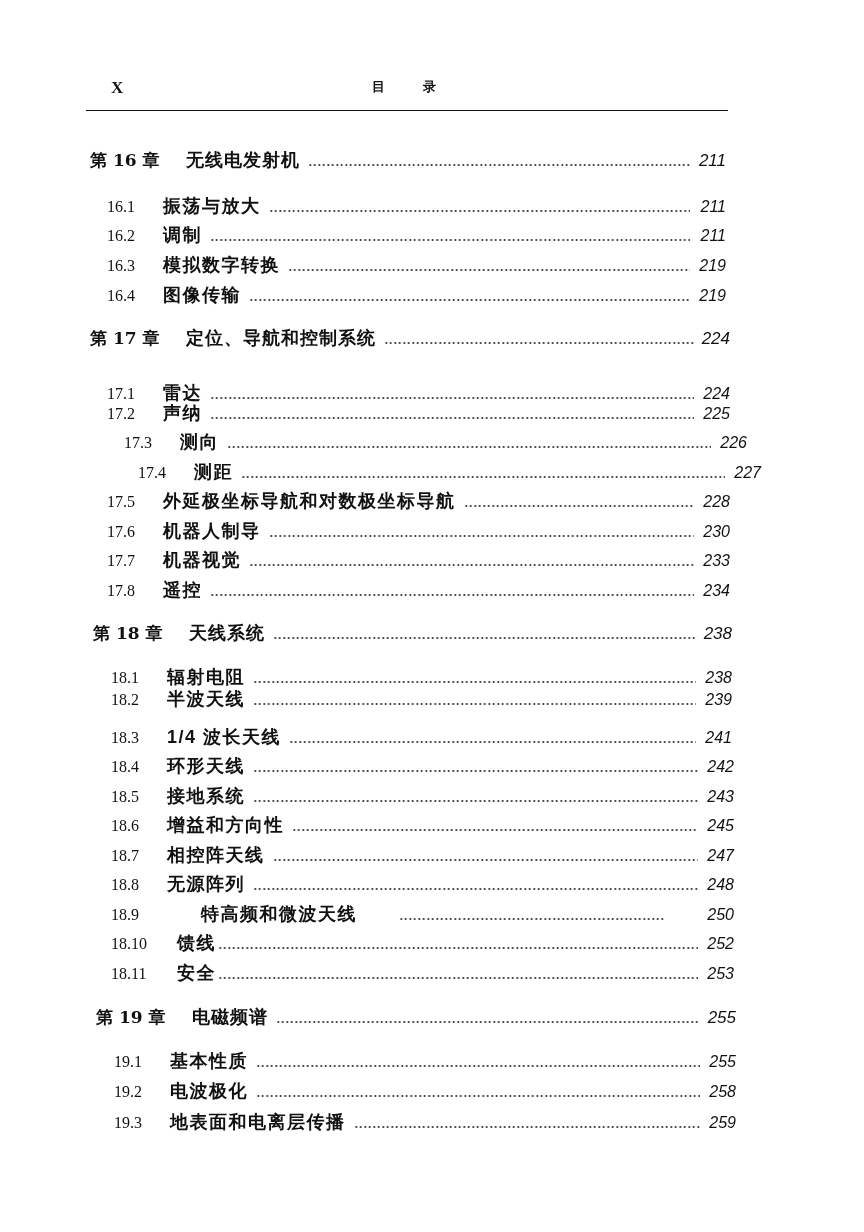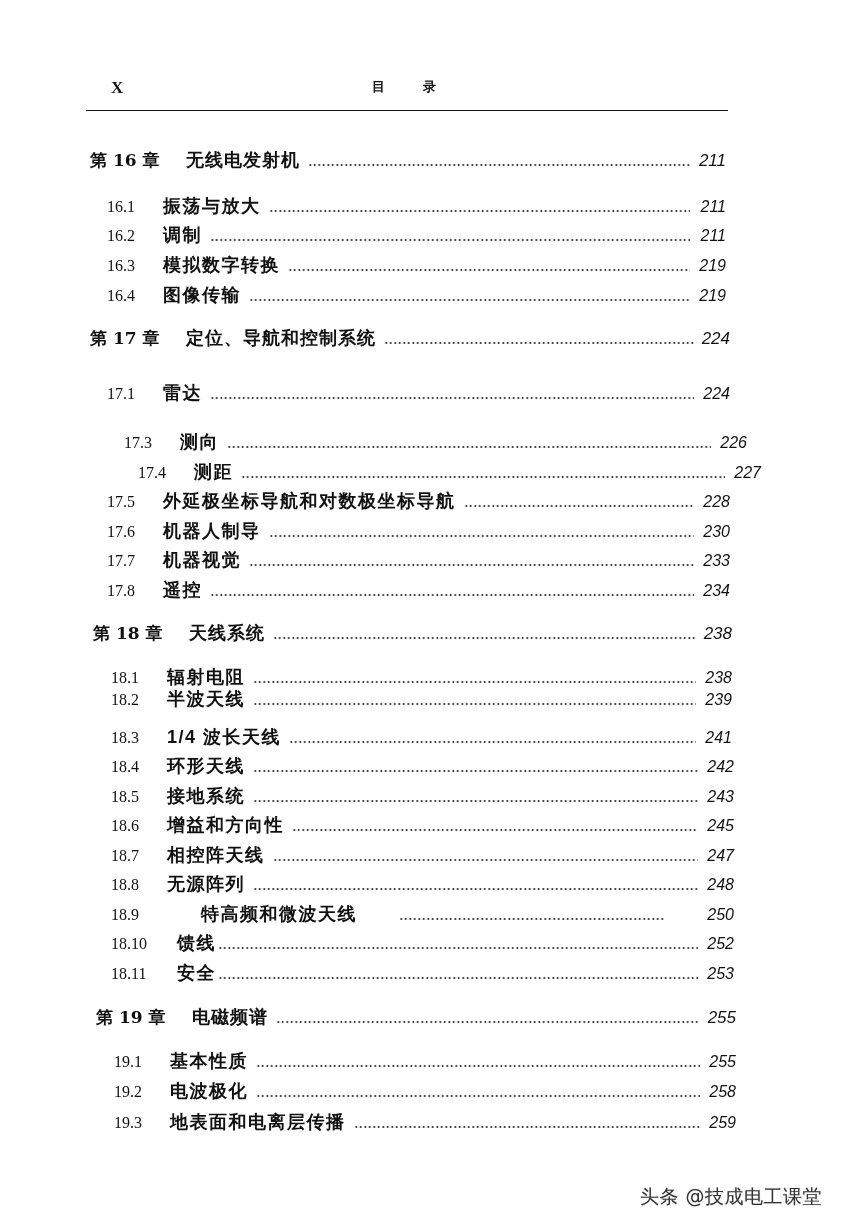--- a/index.html
+++ b/index.html
@@ -184,6 +184,12 @@
     <span class="leader"></span>
     <span class="pg">224</span>
   </div>
+  <div class="toc-row section" style="left:107px; top:401px; width:623px;">
+    <span class="num">17.2</span>
+    <span class="label">声纳</span>
+    <span class="leader"></span>
+    <span class="pg">225</span>
+  </div>
   <div class="toc-row section" style="left:124px; top:430px; width:623px;">
     <span class="num">17.3</span>
     <span class="label">测向</span>

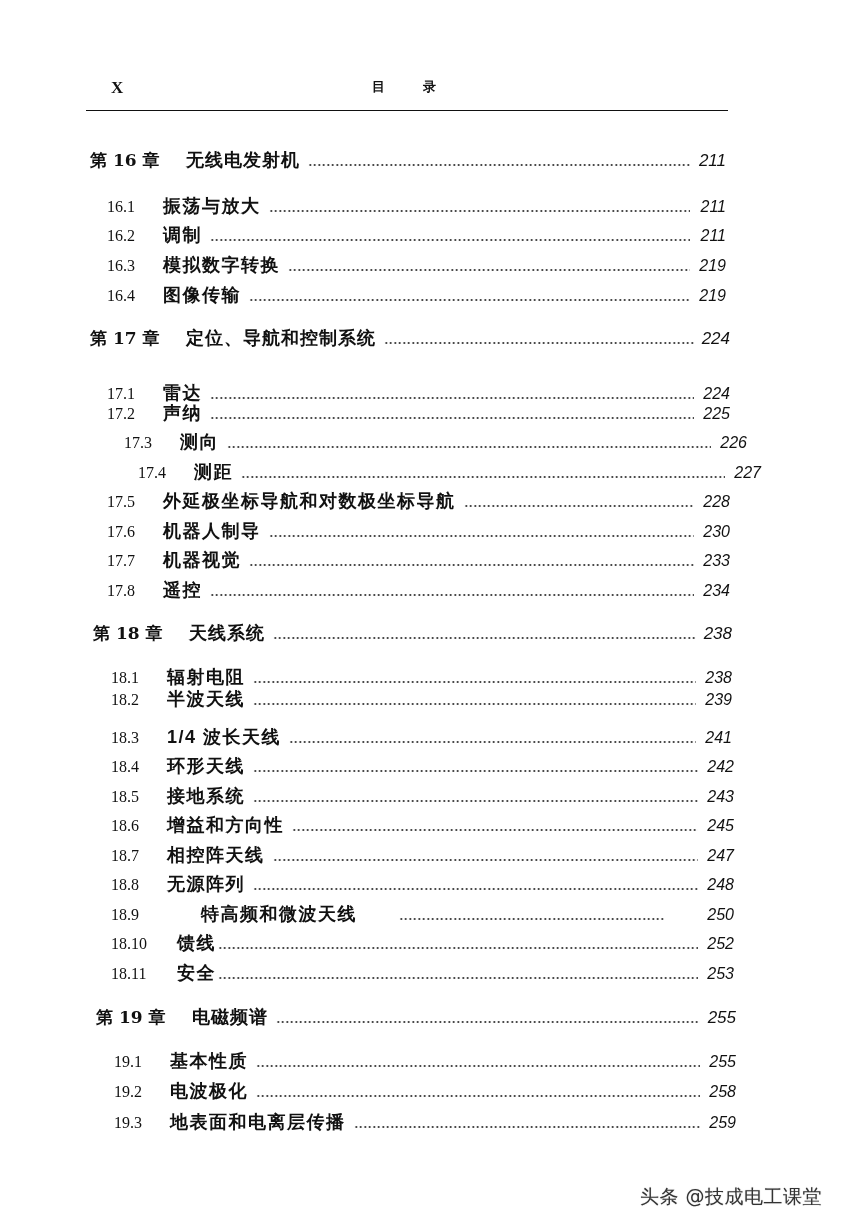--- a/index.html
+++ b/index.html
@@ -325,7 +325,6 @@
     <span class="pg">259</span>
   </div>
 
-  <div class="watermark">头条 @技成电工课堂</div>
 </div>
 
 </body></html>

